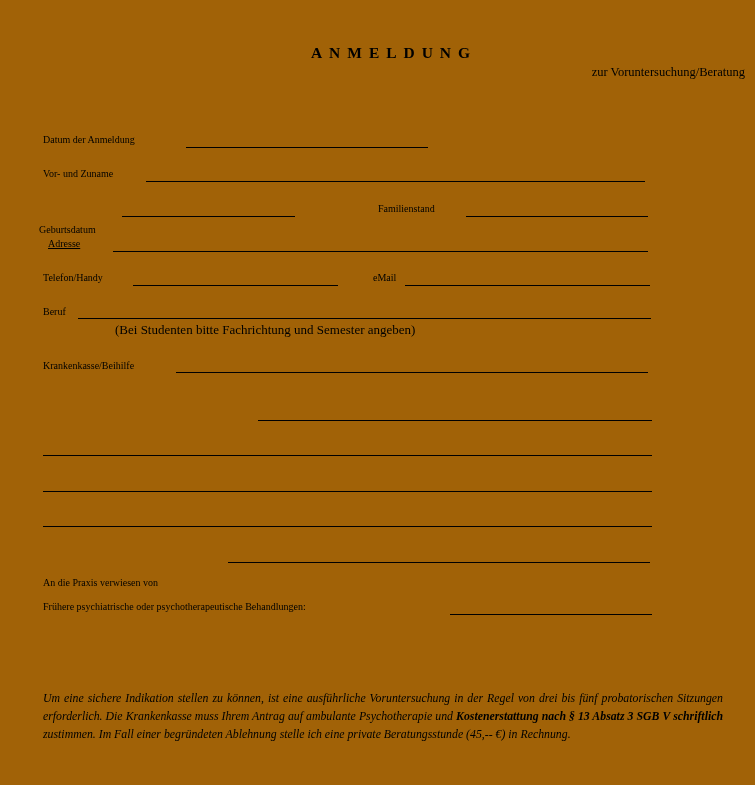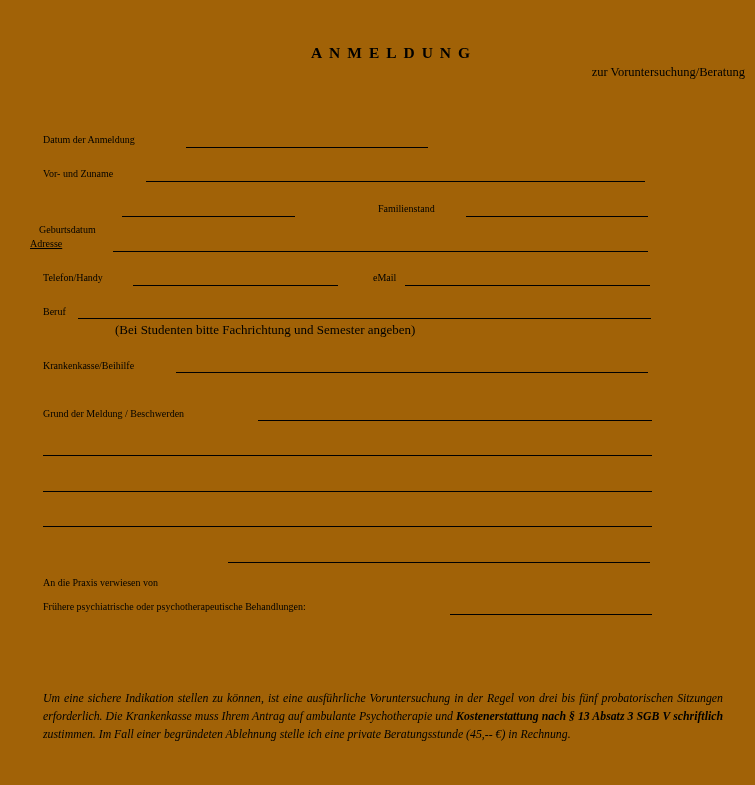--- a/index.html
+++ b/index.html
@@ -33,7 +33,7 @@
   .lbl-name{left:43px;top:166px;}
   .lbl-geb{left:39px;top:201px;margin-top:21px;}
   .lbl-fam{left:378px;top:201px;}
-  .lbl-adresse{left:30px;top:236px;text-decoration:underline;}
+  .lbl-adresse{left:48px;top:236px;text-decoration:underline;}
   .lbl-telefon{left:43px;top:270px;}
   .lbl-email{left:373px;top:270px;}
   .lbl-beruf{left:43px;top:304px;}

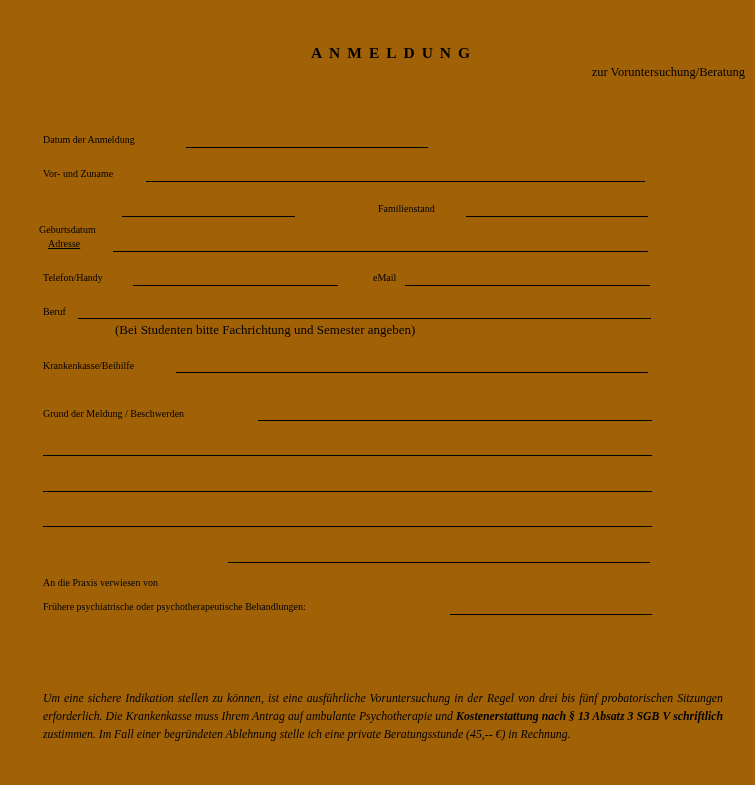--- a/index.html
+++ b/index.html
@@ -99,7 +99,6 @@
   <span class="lbl lbl-kk">Krankenkasse/Beihilfe</span>
   <div class="fline ln-kk"></div>
 
-  <span class="lbl lbl-grund">Grund der Meldung / Beschwerden</span>
   <div class="fline ln-grund"></div>
   <div class="fline ln-blank1"></div>
   <div class="fline ln-blank2"></div>

